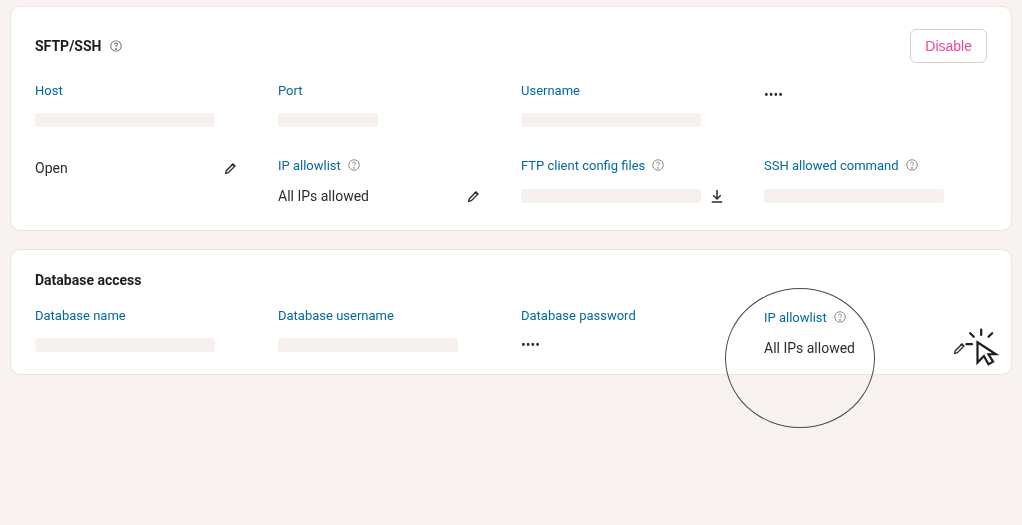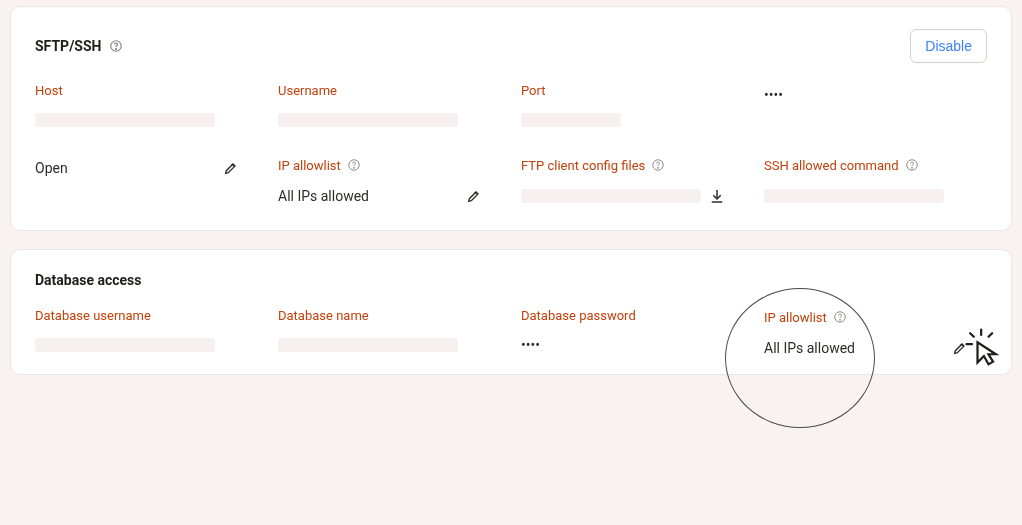--- a/index.html
+++ b/index.html
@@ -40,7 +40,7 @@
     padding: 8px 14px;
     font-size: 14px;
     font-weight: 500;
-    color: #3b82f6;
+    color: #ec4899;
     cursor: pointer;
   }
   .grid {

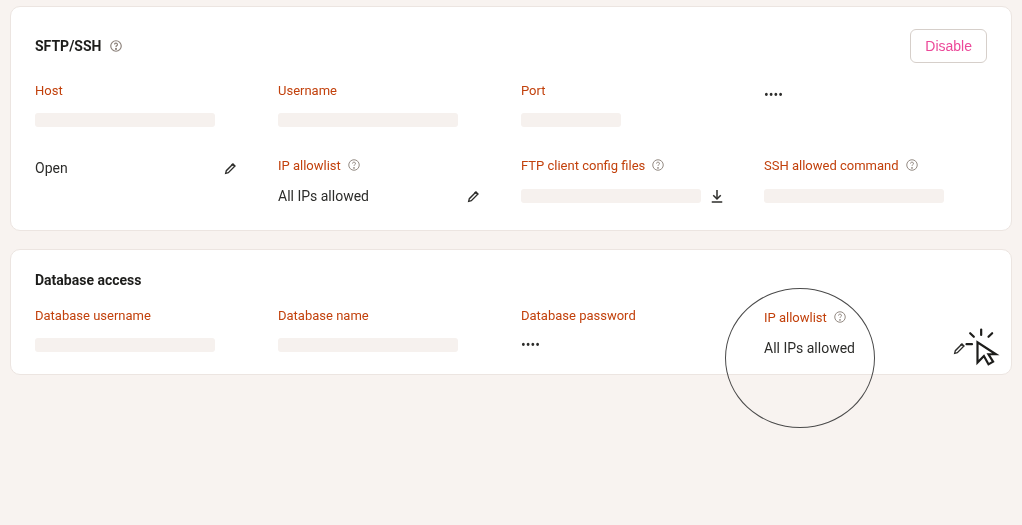--- a/index.html
+++ b/index.html
@@ -51,7 +51,7 @@
   }
   .field-label {
     font-size: 13px;
-    color: #c2410c;
+    color: #0369a1;
     display: flex;
     align-items: center;
     gap: 4px;

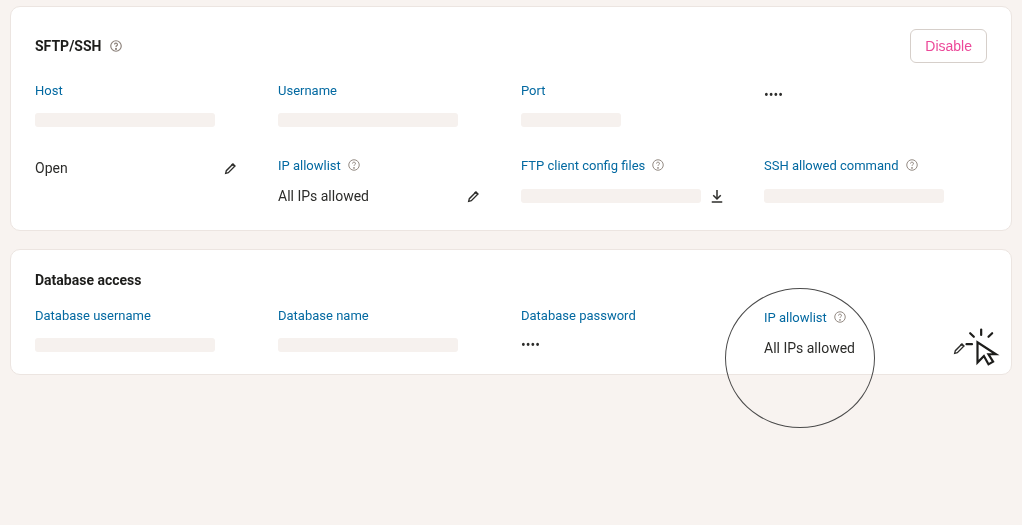--- a/index.html
+++ b/index.html
@@ -137,15 +137,15 @@
         </div>
     </div>
     <div>
+      <div class="field-label">Port</div>
+      <div class="value-row">
+          <span class="mask small"></span>
+        </div>
+    </div>
+    <div>
       <div class="field-label">Username</div>
       <div class="value-row">
           <span class="mask wide"></span>
-        </div>
-    </div>
-    <div>
-      <div class="field-label">Port</div>
-      <div class="value-row">
-          <span class="mask small"></span>
         </div>
     </div>
     <div>

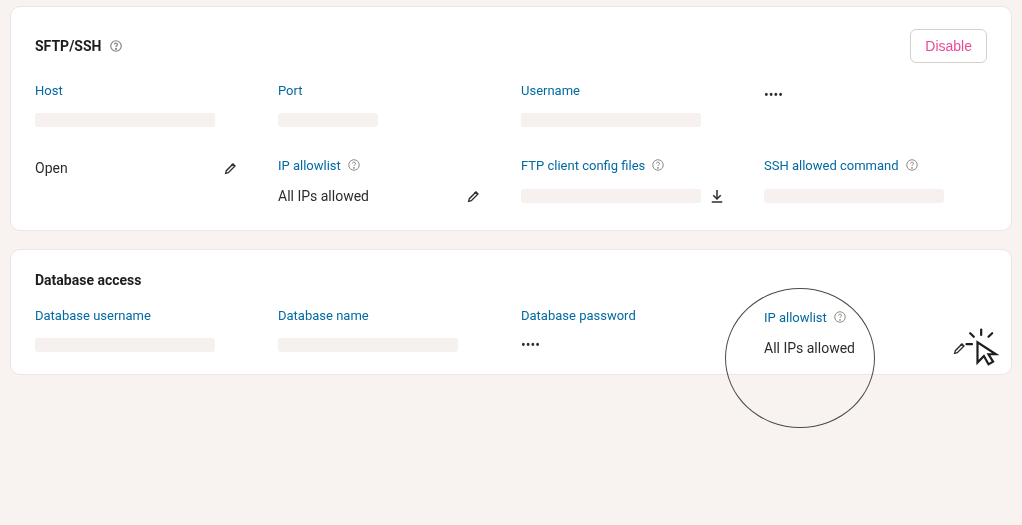--- a/index.html
+++ b/index.html
@@ -234,13 +234,13 @@
 
   <div class="grid">
     <div>
+      <div class="field-label">Database name</div>
+      <div class="value-row">
+          <span class="mask wide"></span>
+        </div>
+    </div>
+    <div>
       <div class="field-label">Database username</div>
-      <div class="value-row">
-          <span class="mask wide"></span>
-        </div>
-    </div>
-    <div>
-      <div class="field-label">Database name</div>
       <div class="value-row">
           <span class="mask wide"></span>
         </div>

